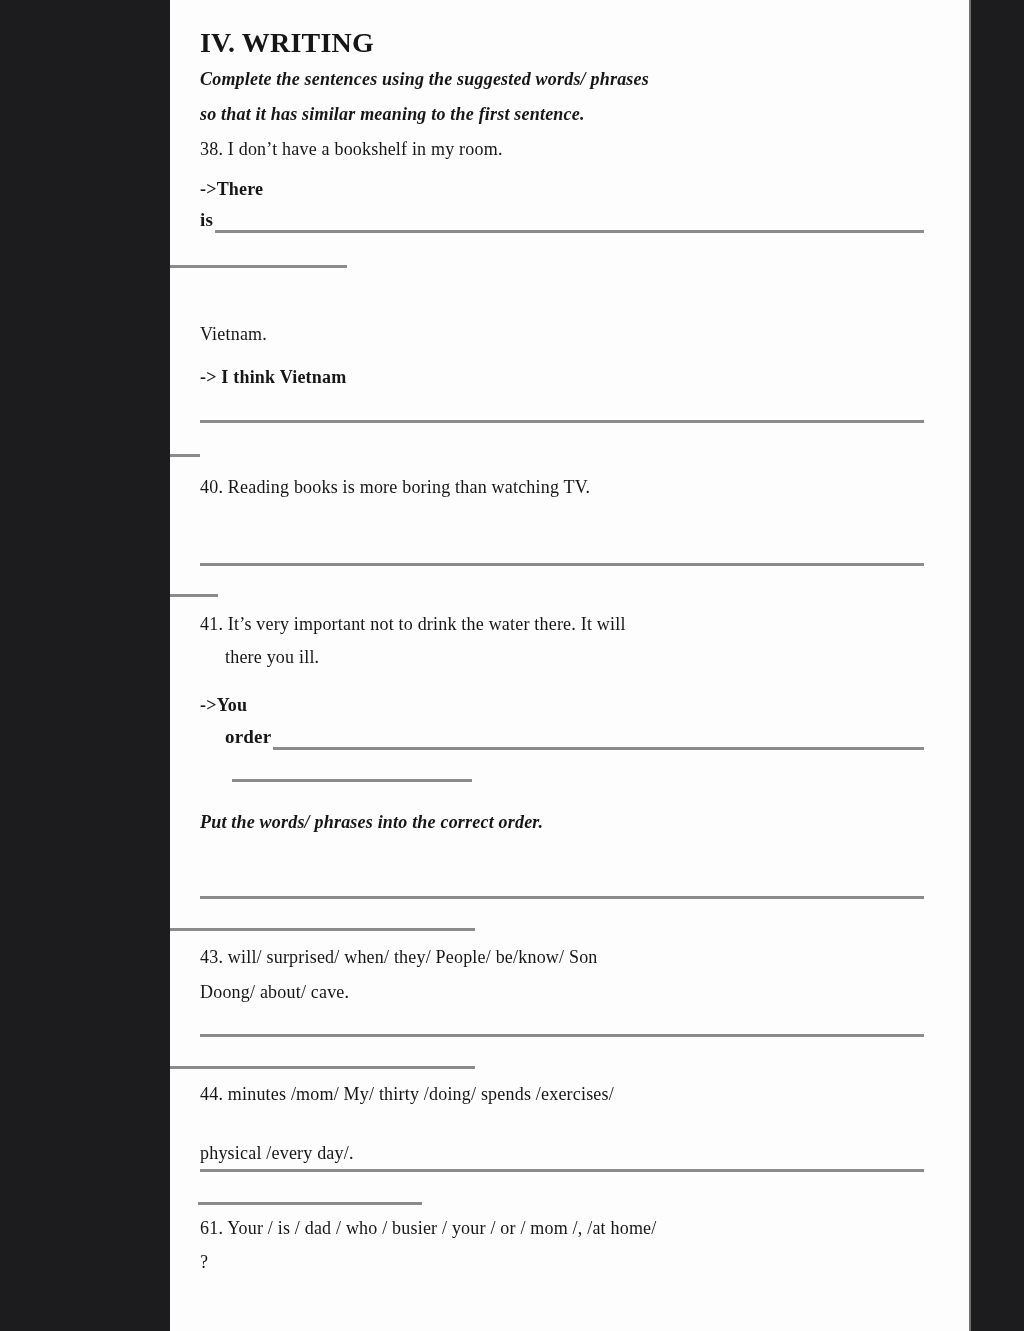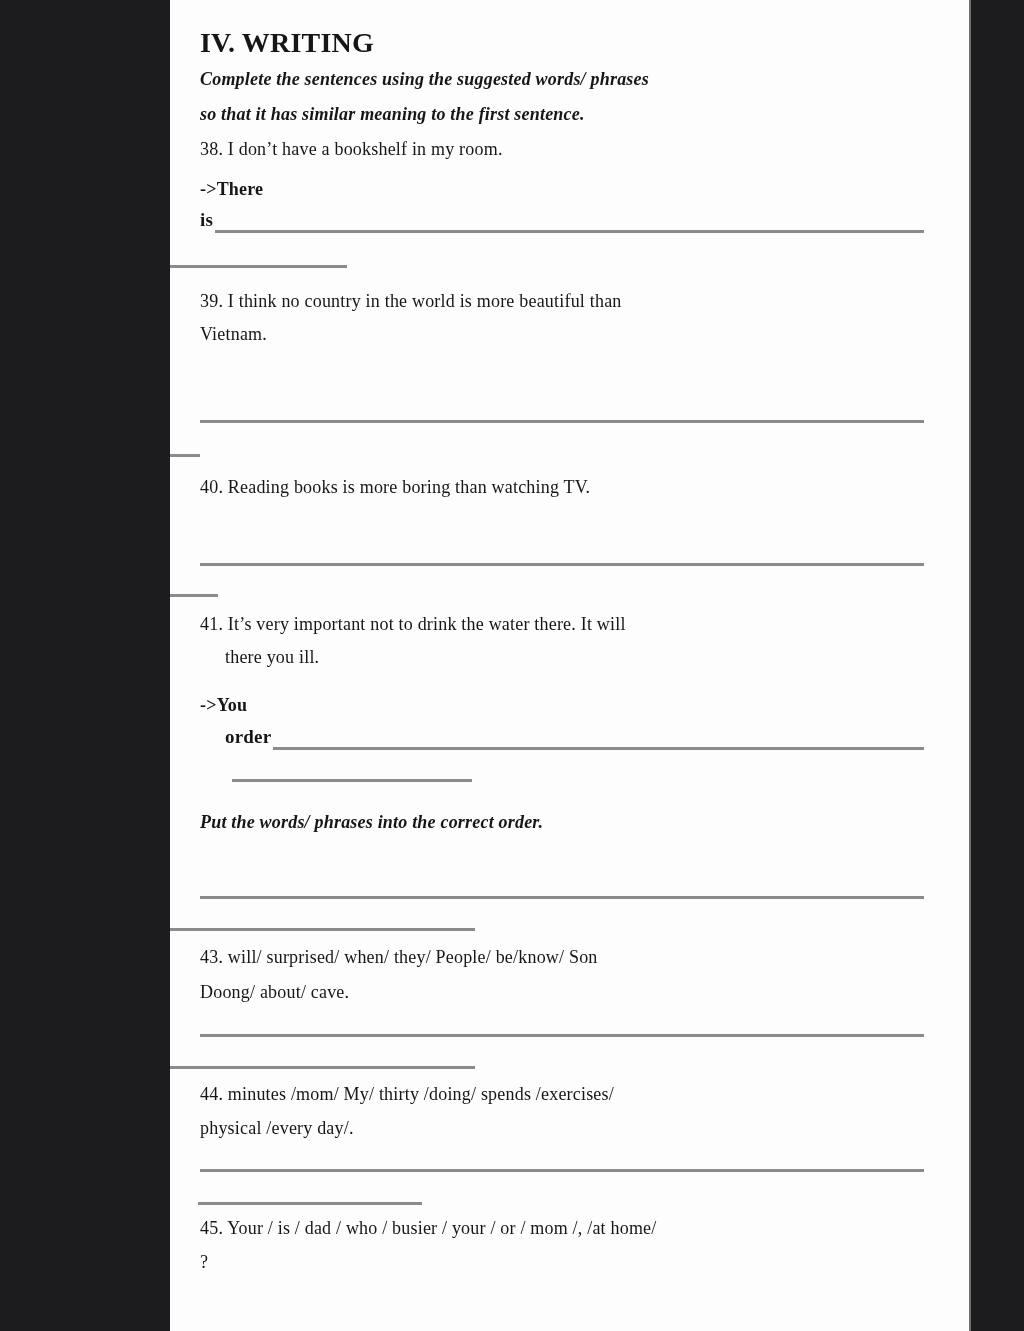--- a/index.html
+++ b/index.html
@@ -100,7 +100,6 @@
     </div>
     <div class="rule" style="top:265px; width:177px"></div>
 
-    <div class="ln" style="top:285px">39. I think no country in the world is more beautiful than</div>
     <div class="ln" style="top:318px">Vietnam.</div>
 
 

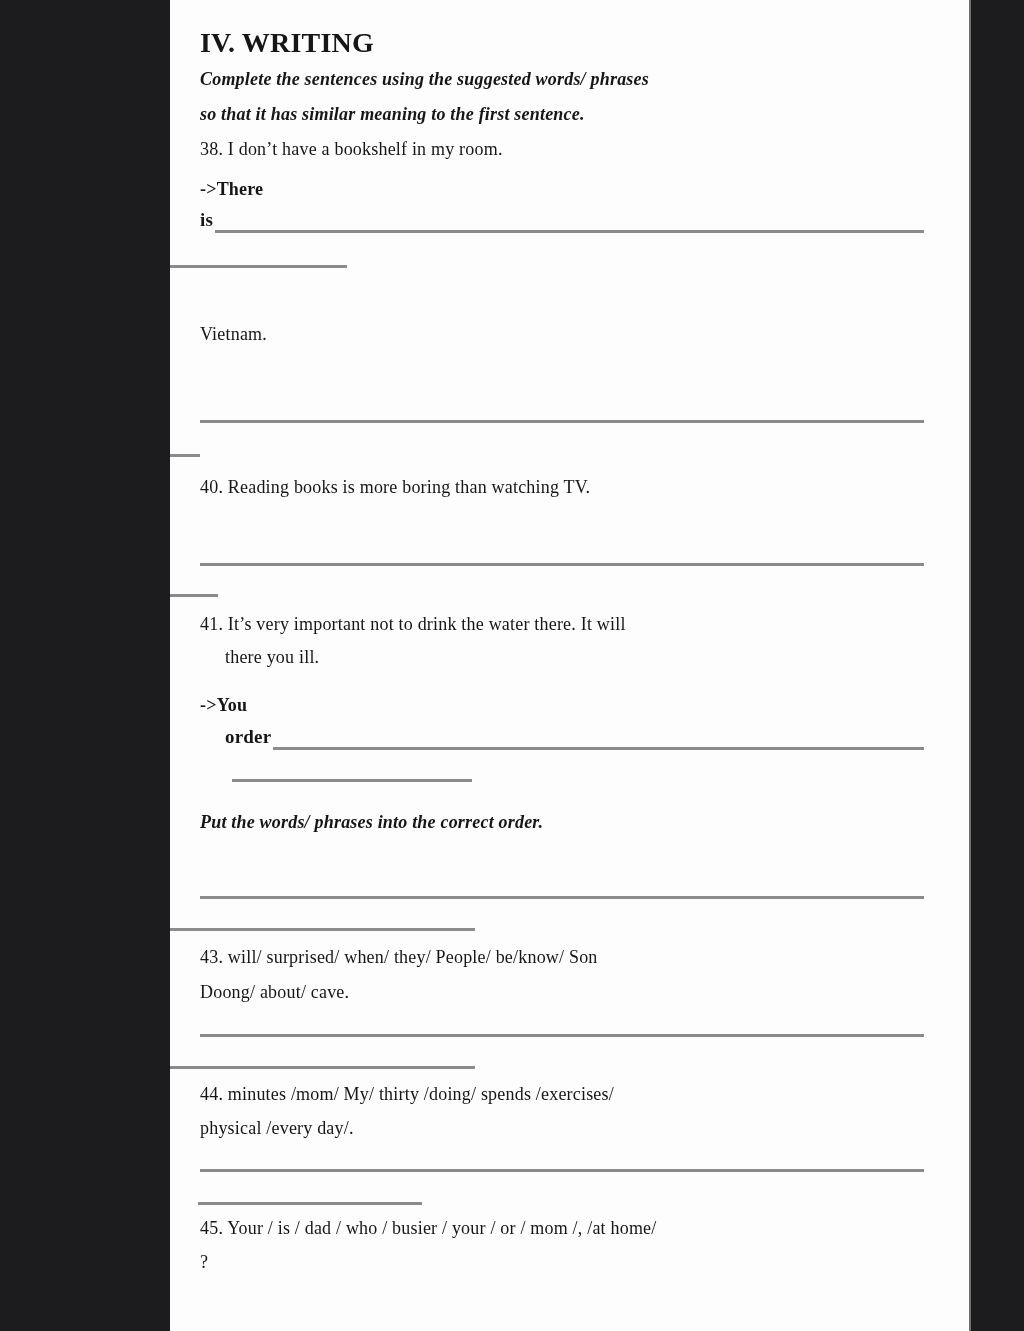--- a/index.html
+++ b/index.html
@@ -102,6 +102,7 @@
 
     <div class="ln" style="top:318px">Vietnam.</div>
 
+    <div class="ln bold" style="top:361px">-&gt; I think Vietnam</div>
 
     <div class="rule full" style="top:420px"></div>
     <div class="rule" style="top:454px; width:30px"></div>

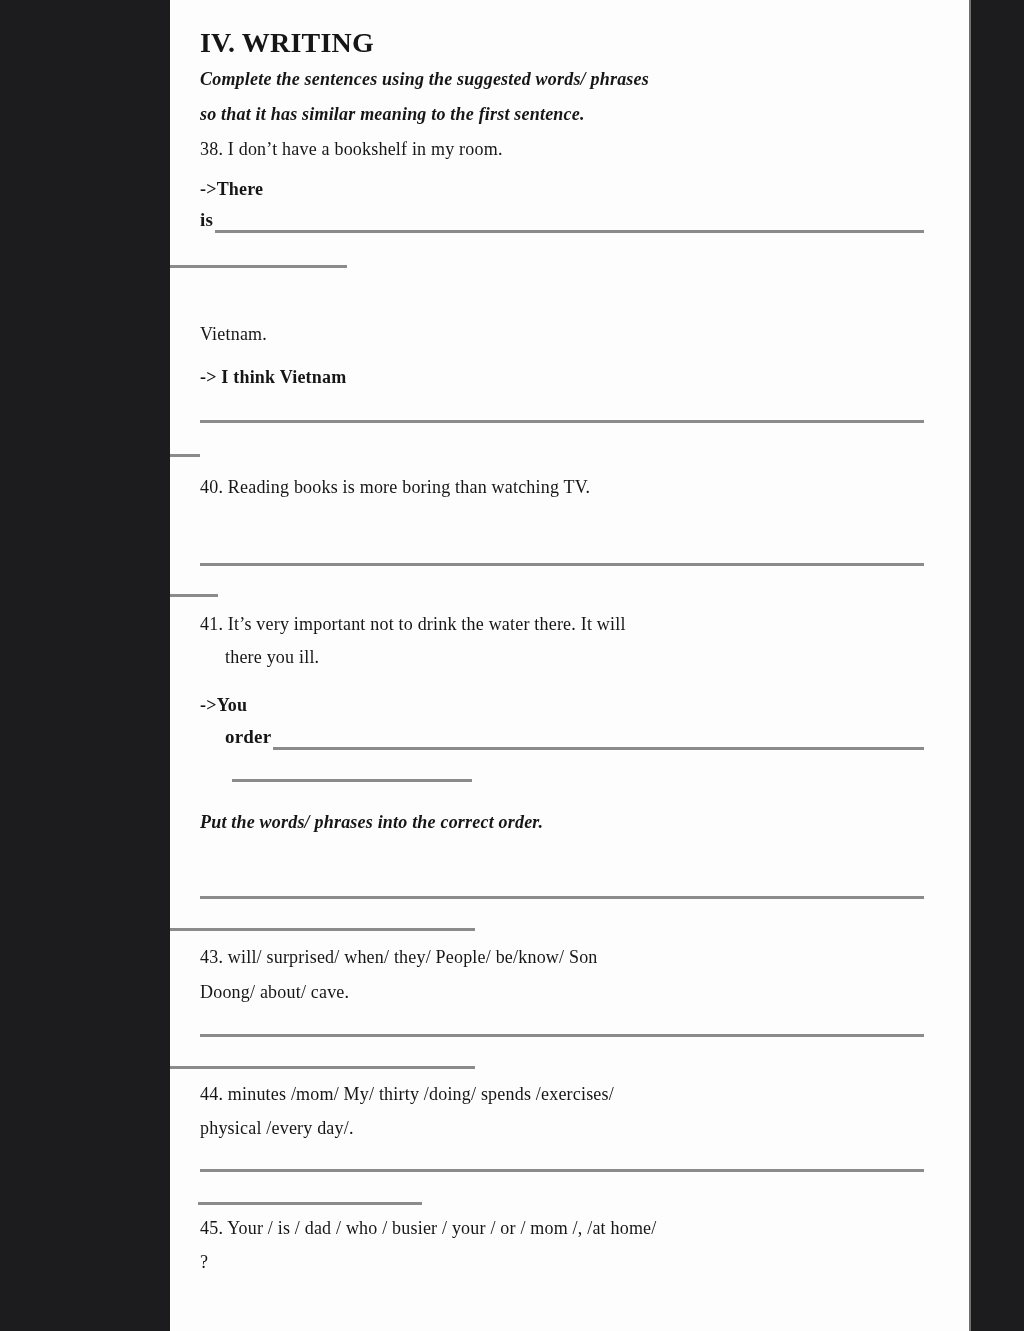--- a/index.html
+++ b/index.html
@@ -136,7 +136,7 @@
     <div class="rule" style="top:1066px; width:305px"></div>
 
     <div class="ln" style="top:1078px">44.  minutes /mom/ My/ thirty /doing/ spends /exercises/</div>
-    <div class="ln" style="top:1112px">physical /every day/.</div>
+    <div class="ln" style="top:1137px">physical /every day/.</div>
 
     <div class="rule full" style="top:1169px"></div>
     <div class="rule" style="top:1202px; left:28px; width:224px"></div>

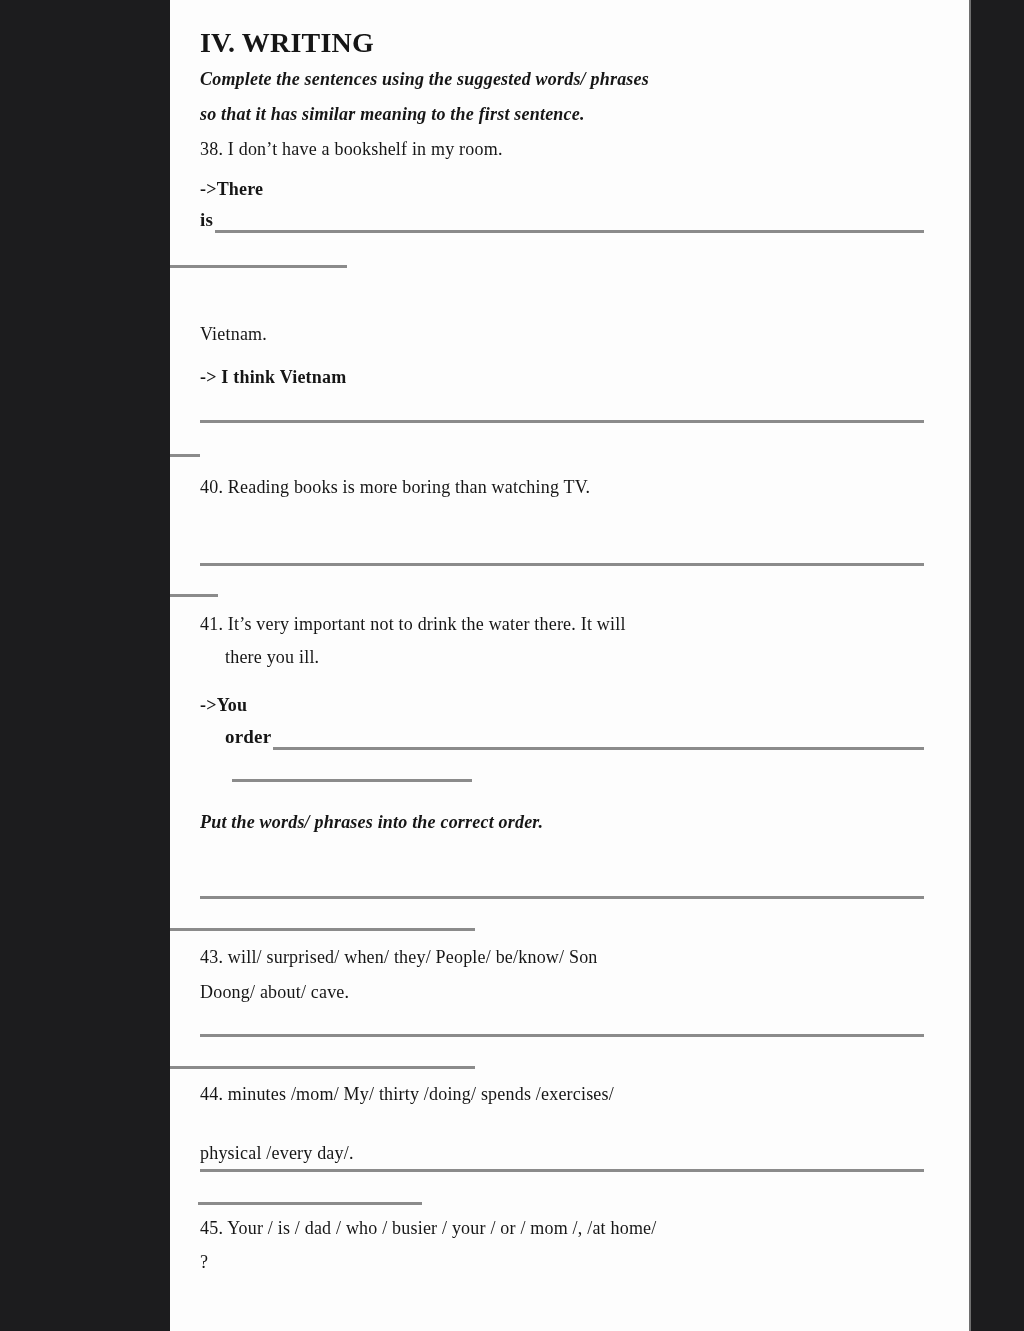--- a/index.html
+++ b/index.html
@@ -141,7 +141,7 @@
     <div class="rule full" style="top:1169px"></div>
     <div class="rule" style="top:1202px; left:28px; width:224px"></div>
 
-    <div class="ln" style="top:1212px">45. Your / is / dad / who / busier / your / or / mom /, /at home/</div>
+    <div class="ln" style="top:1212px">61. Your / is / dad / who / busier / your / or / mom /, /at home/</div>
     <div class="ln" style="top:1246px">?</div>
 
   </div>

